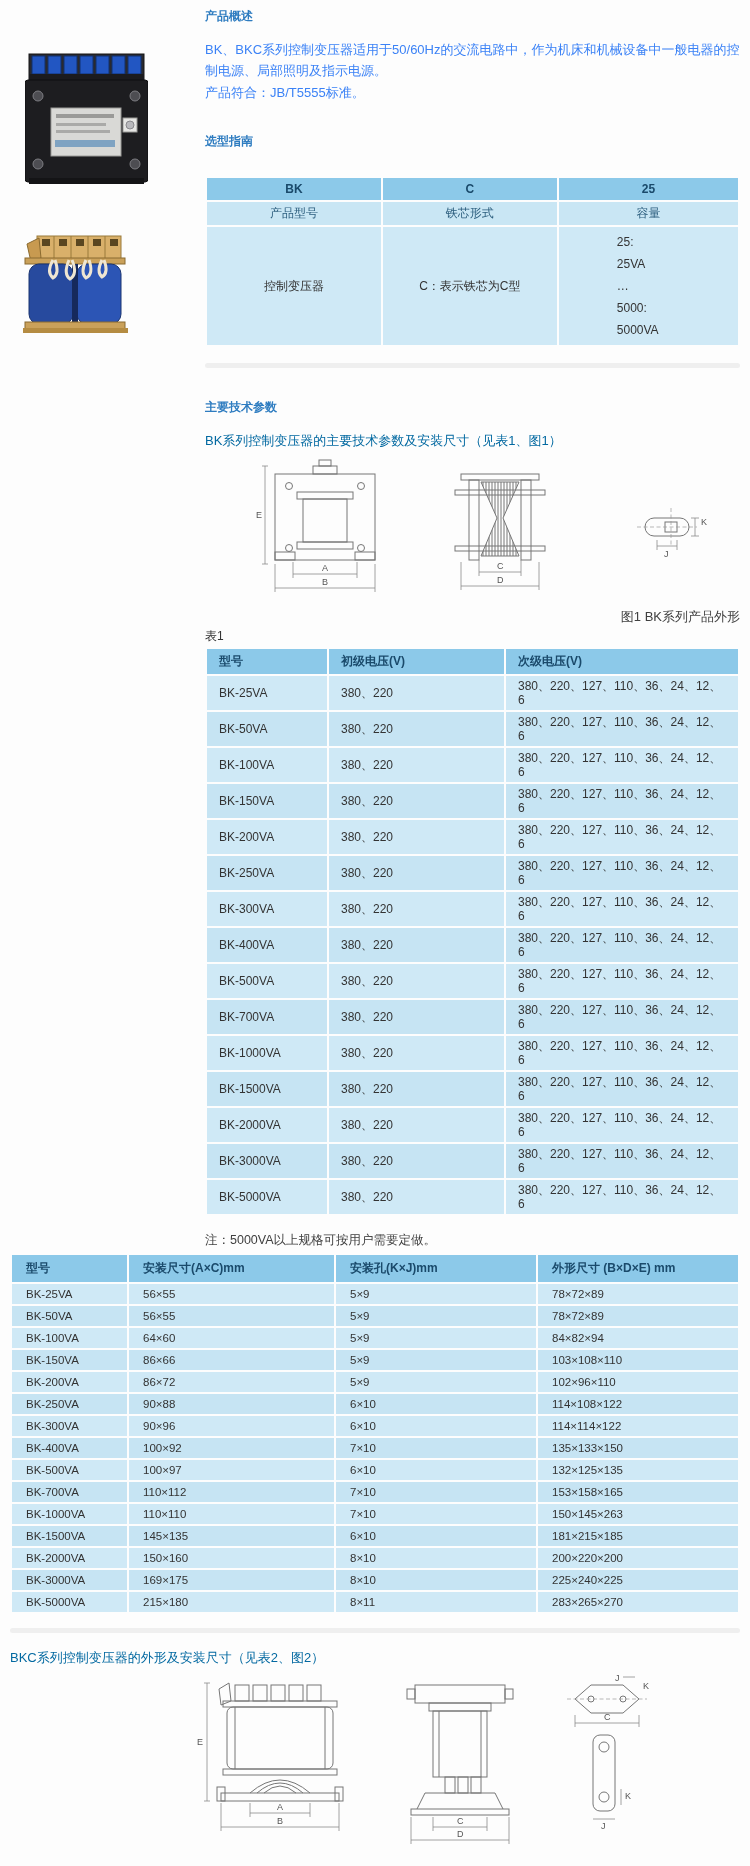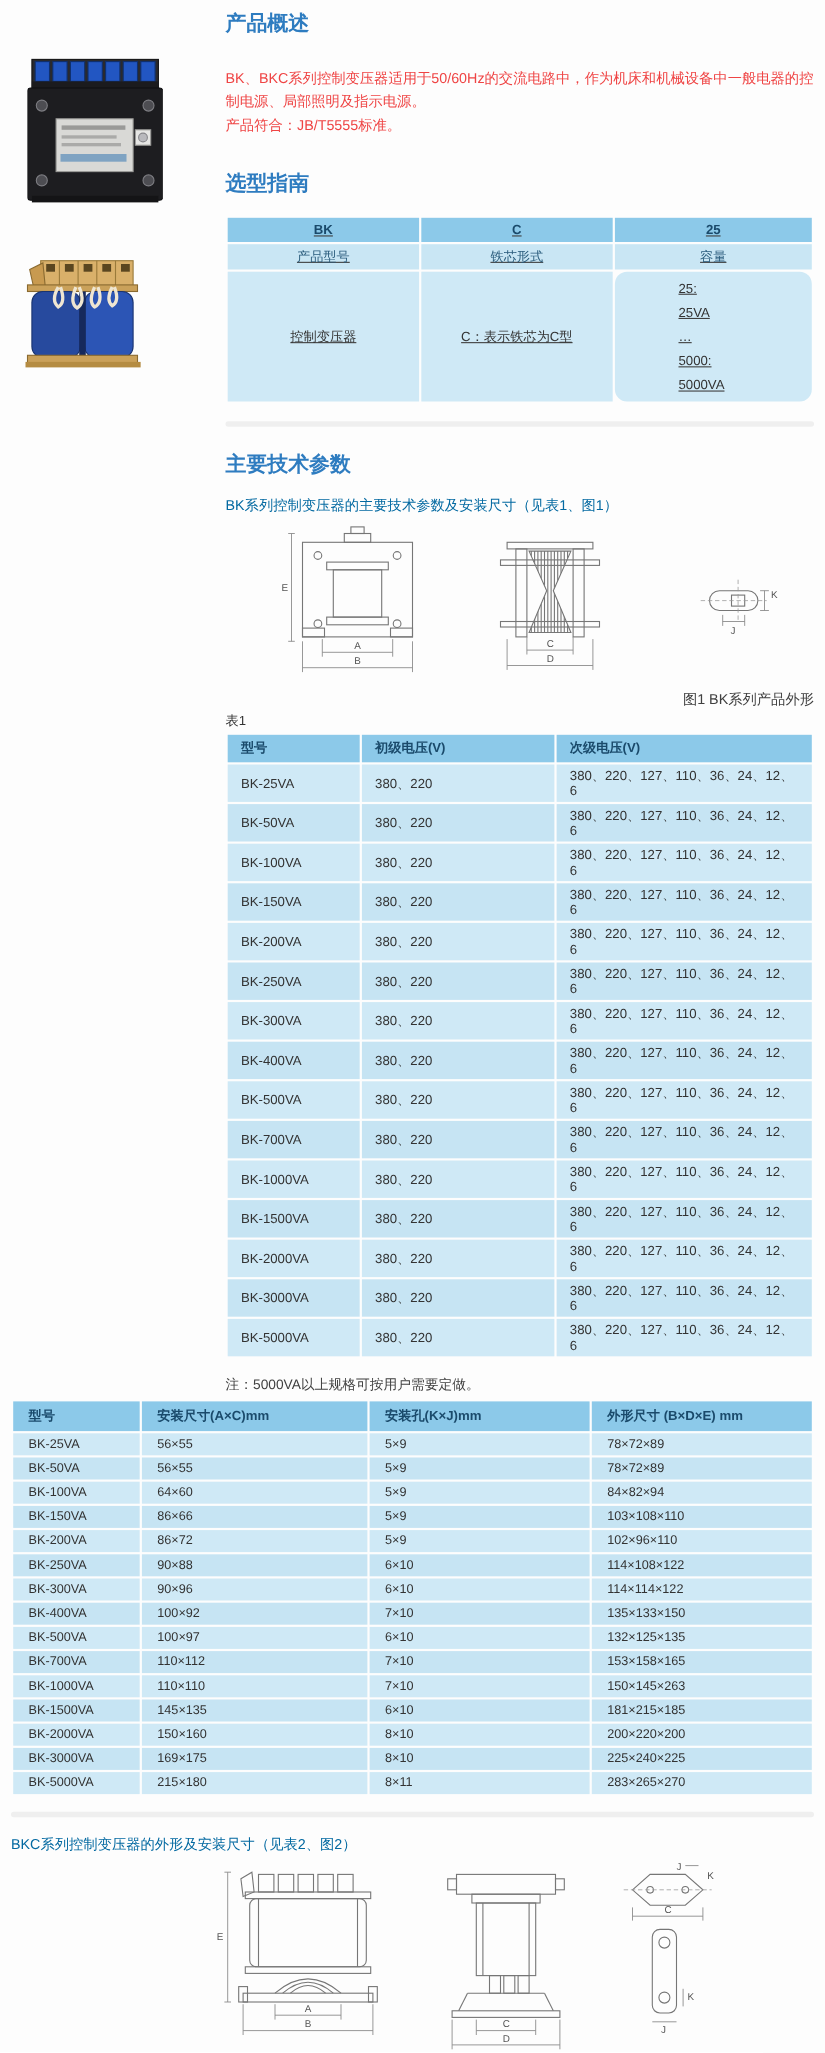--- a/index.html
+++ b/index.html
@@ -12,7 +12,7 @@
   .right-col{width:535px;flex:0 0 535px;padding-top:8px;}
   .wide{margin:0 10px;width:730px;}
 
-  h2.sec{color:#2e7cc0;font-size:19px;font-weight:bold;margin:0;}
+  h2.sec{color:#2e7cc0;font-size:12px;font-weight:bold;margin:0;}
   .para{font-size:13px;line-height:1.65;margin-top:26px;color:#ef4444;}
   .intro{font-size:13px;color:#0369a1;}
   .figcap{font-size:13px;color:#404040;text-align:right;}

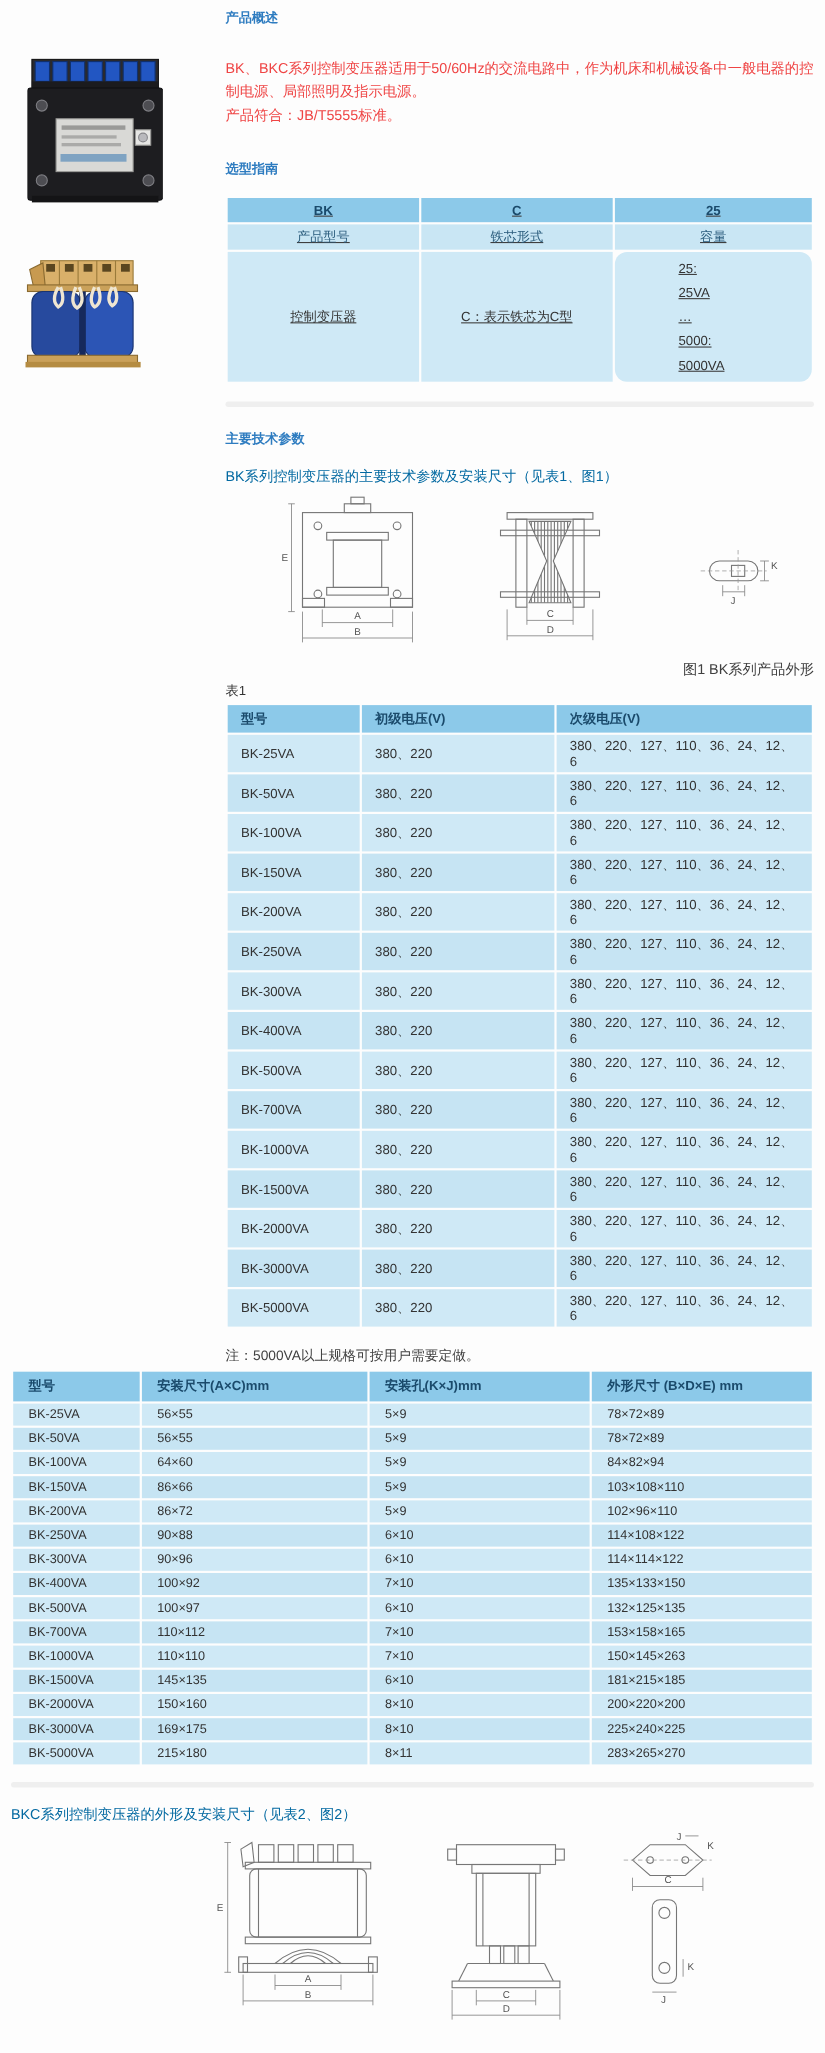--- a/index.html
+++ b/index.html
@@ -13,7 +13,7 @@
   .wide{margin:0 10px;width:730px;}
 
   h2.sec{color:#2e7cc0;font-size:12px;font-weight:bold;margin:0;}
-  .para{font-size:13px;line-height:1.65;margin-top:26px;color:#ef4444;}
+  .para{font-size:13px;line-height:1.65;margin-top:14px;color:#3b82f6;}
   .intro{font-size:13px;color:#0369a1;}
   .figcap{font-size:13px;color:#404040;text-align:right;}
   .tbl-label{font-size:12px;color:#333;text-align:left;}

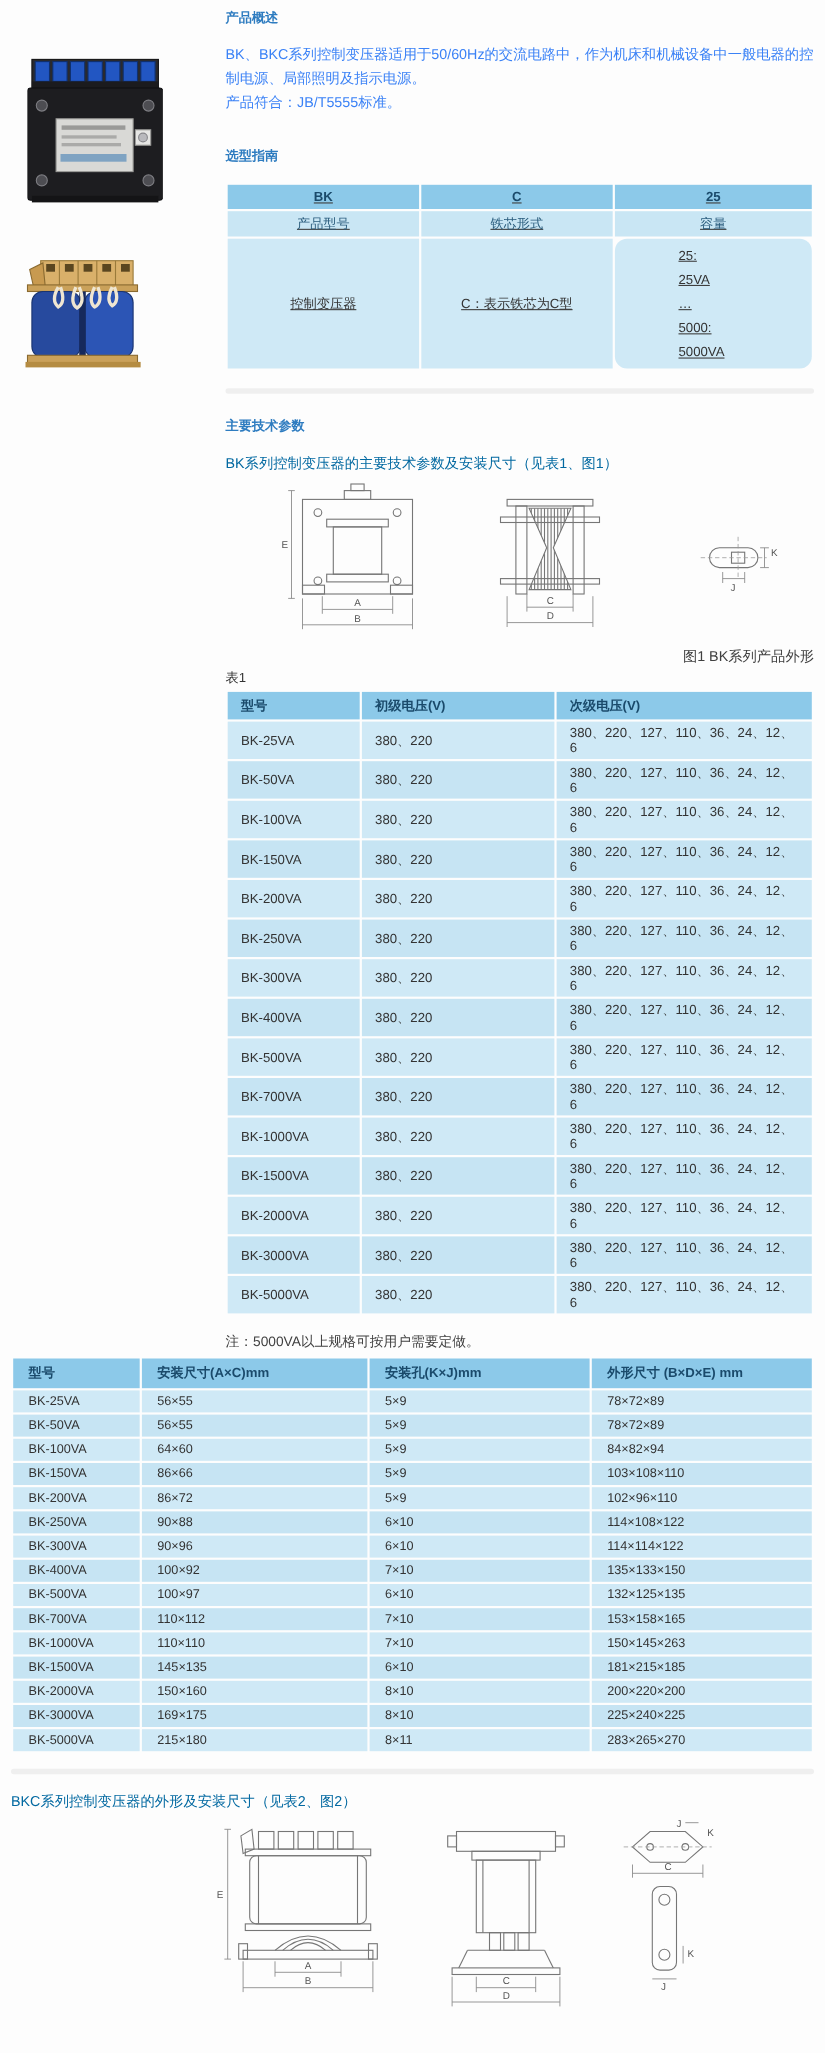--- a/index.html
+++ b/index.html
@@ -29,7 +29,7 @@
   th{background:#8cc9e9;color:#1a4a6b;font-weight:bold;font-size:12px;padding:4px 8px;}
   td{background:#cfe9f6;color:#333;font-size:12px;padding:3px 10px;}
 
-  .sel{width:100%;margin-top:16px;text-decoration:underline;}
+  .sel{width:100%;margin-top:26px;}
   .sel th,.sel td{text-align:center;}
   .sel td.subhead{background:#c9e6f4;color:#2b5d7d;}
   .sel td.cap{text-align:left;padding-left:58px;line-height:22px;border-radius:11px;}

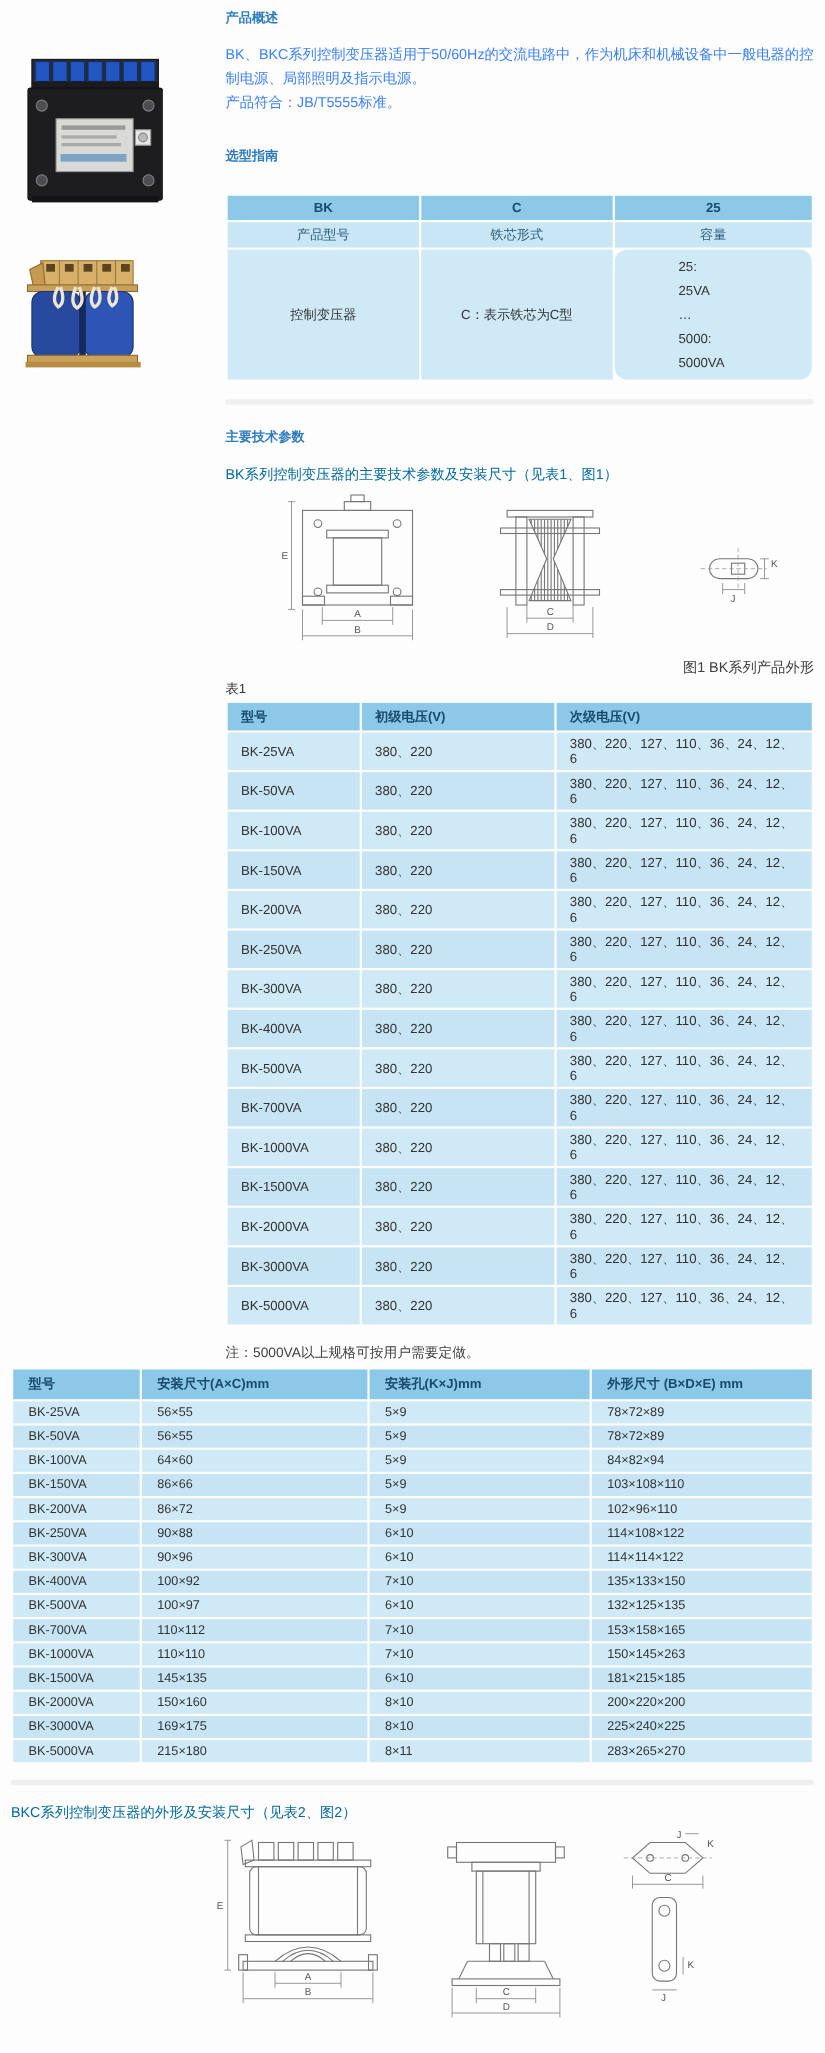--- a/index.html
+++ b/index.html
@@ -32,7 +32,7 @@
   .sel{width:100%;margin-top:26px;}
   .sel th,.sel td{text-align:center;}
   .sel td.subhead{background:#c9e6f4;color:#2b5d7d;}
-  .sel td.cap{text-align:left;padding-left:58px;line-height:22px;border-radius:11px;}
+  .sel td.cap{text-align:left;padding-left:58px;line-height:22px;}
   .sel td{vertical-align:middle;text-align:center;}
 
   .t1{width:100%;margin-top:2px;}

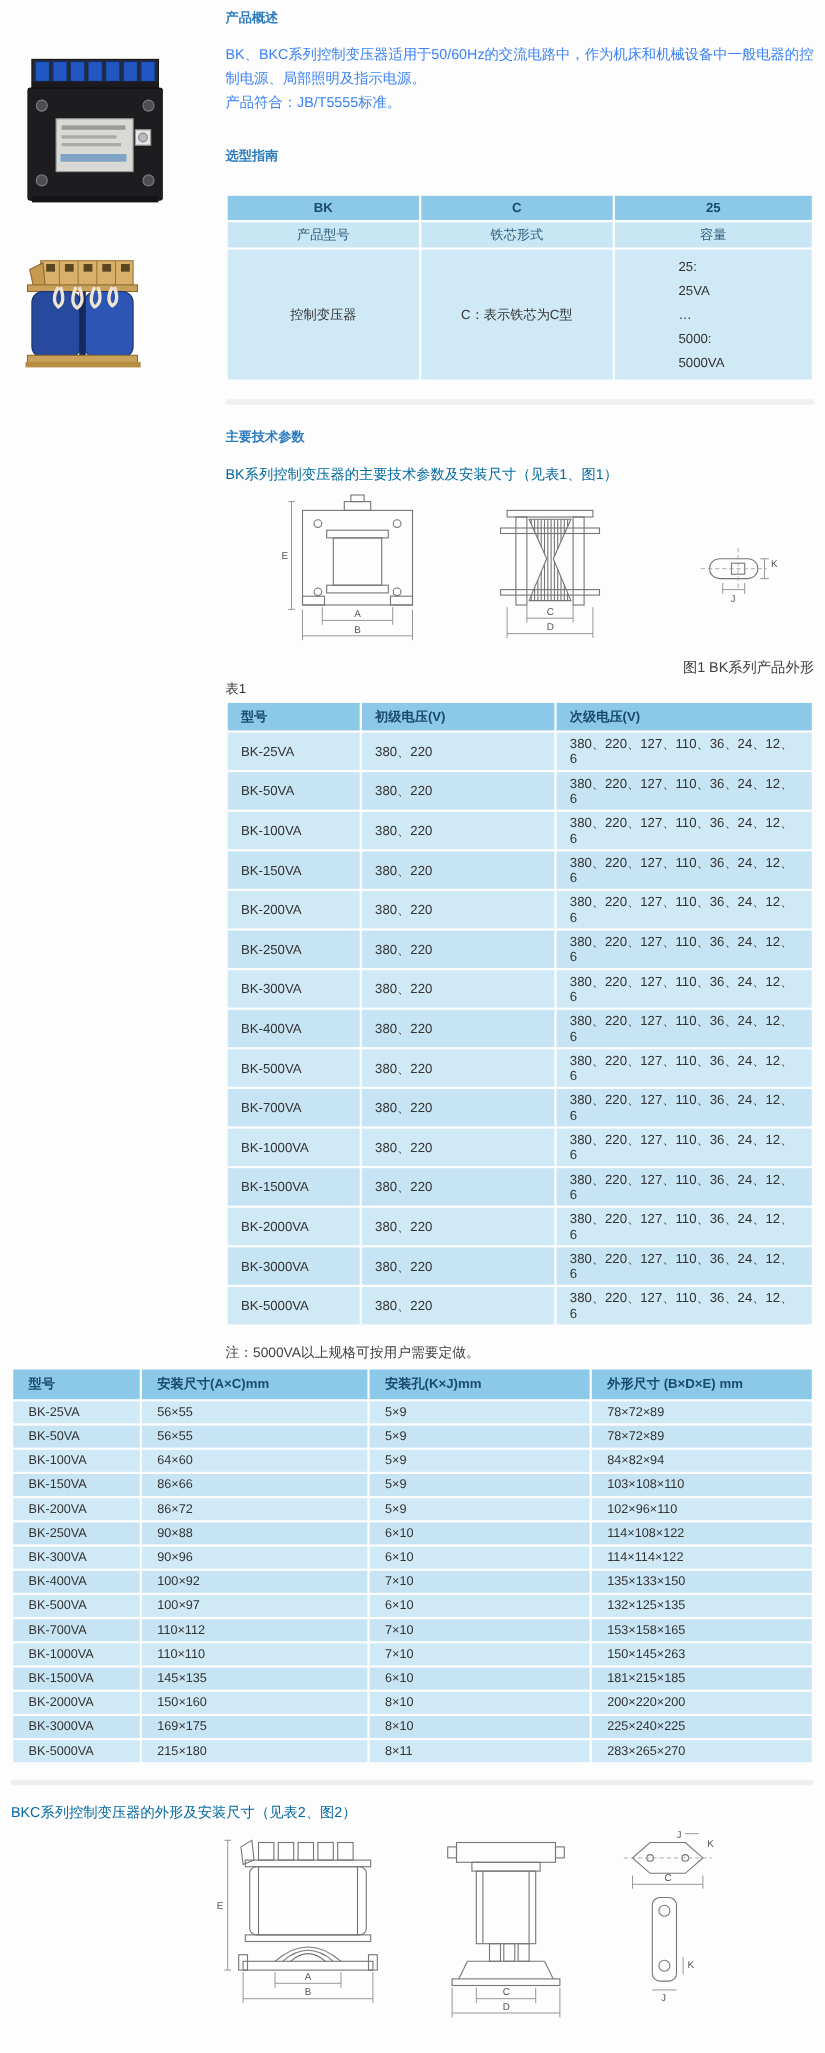--- a/index.html
+++ b/index.html
@@ -157,7 +157,7 @@
 
       <div class="divider" style="margin-top:16px;"></div>
 
-      <h2 class="sec" style="margin-top:21px;">主要技术参数</h2>
+      <h2 class="sec" style="margin-top:31px;">主要技术参数</h2>
       <div class="intro" style="margin-top:16px;">BK系列控制变压器的主要技术参数及安装尺寸（见表1、图1）</div>
 
       <svg class="fig" width="535" height="148" viewBox="0 0 535 148">

